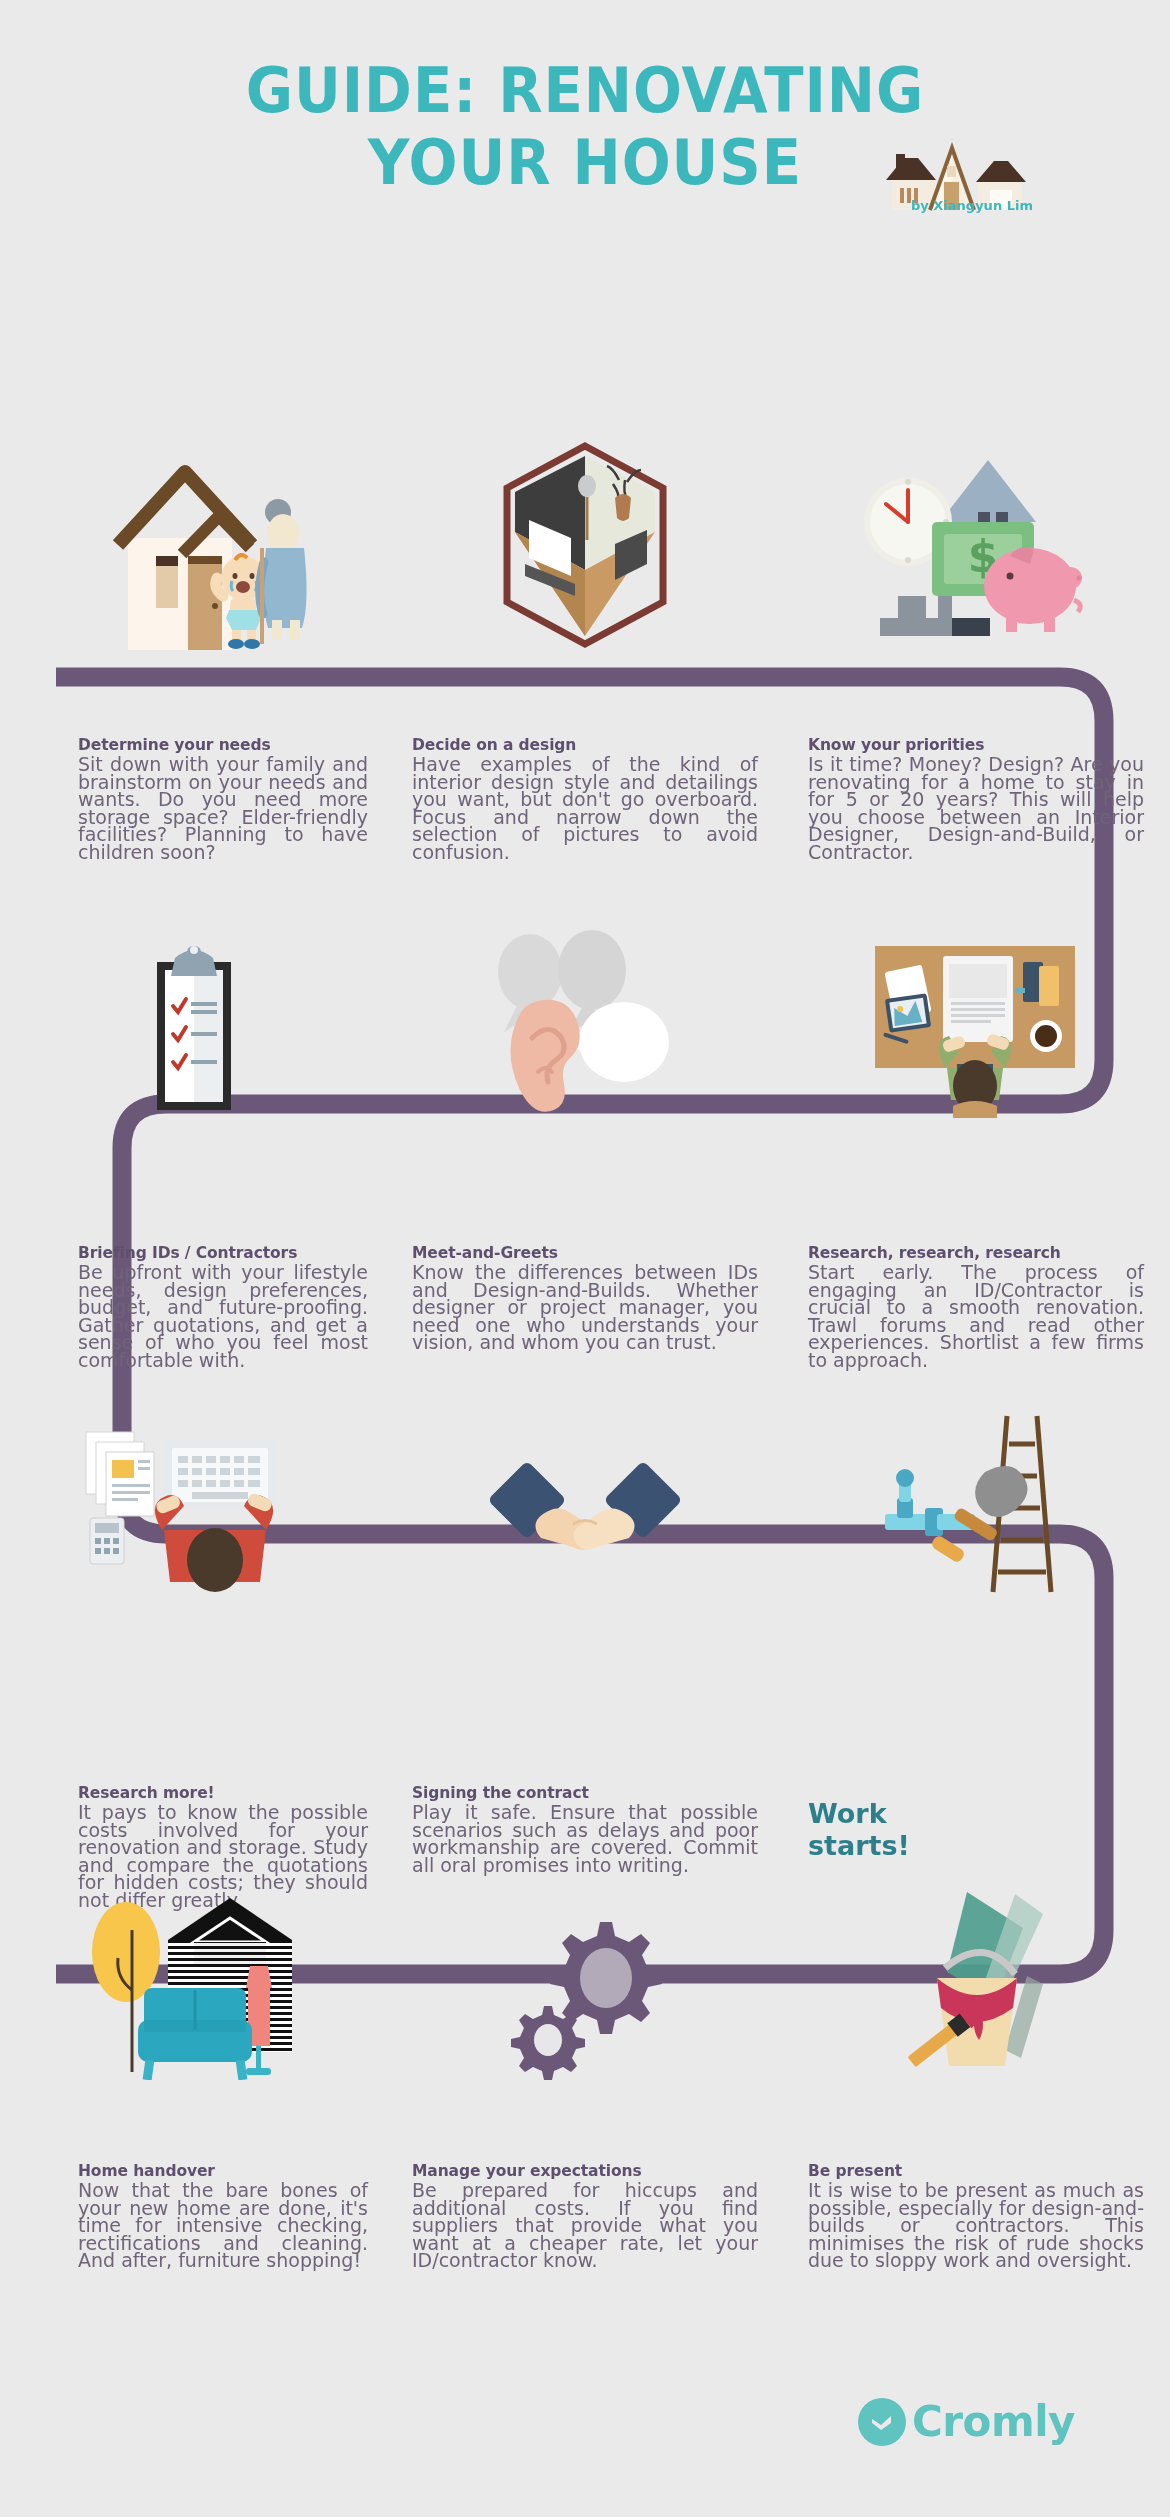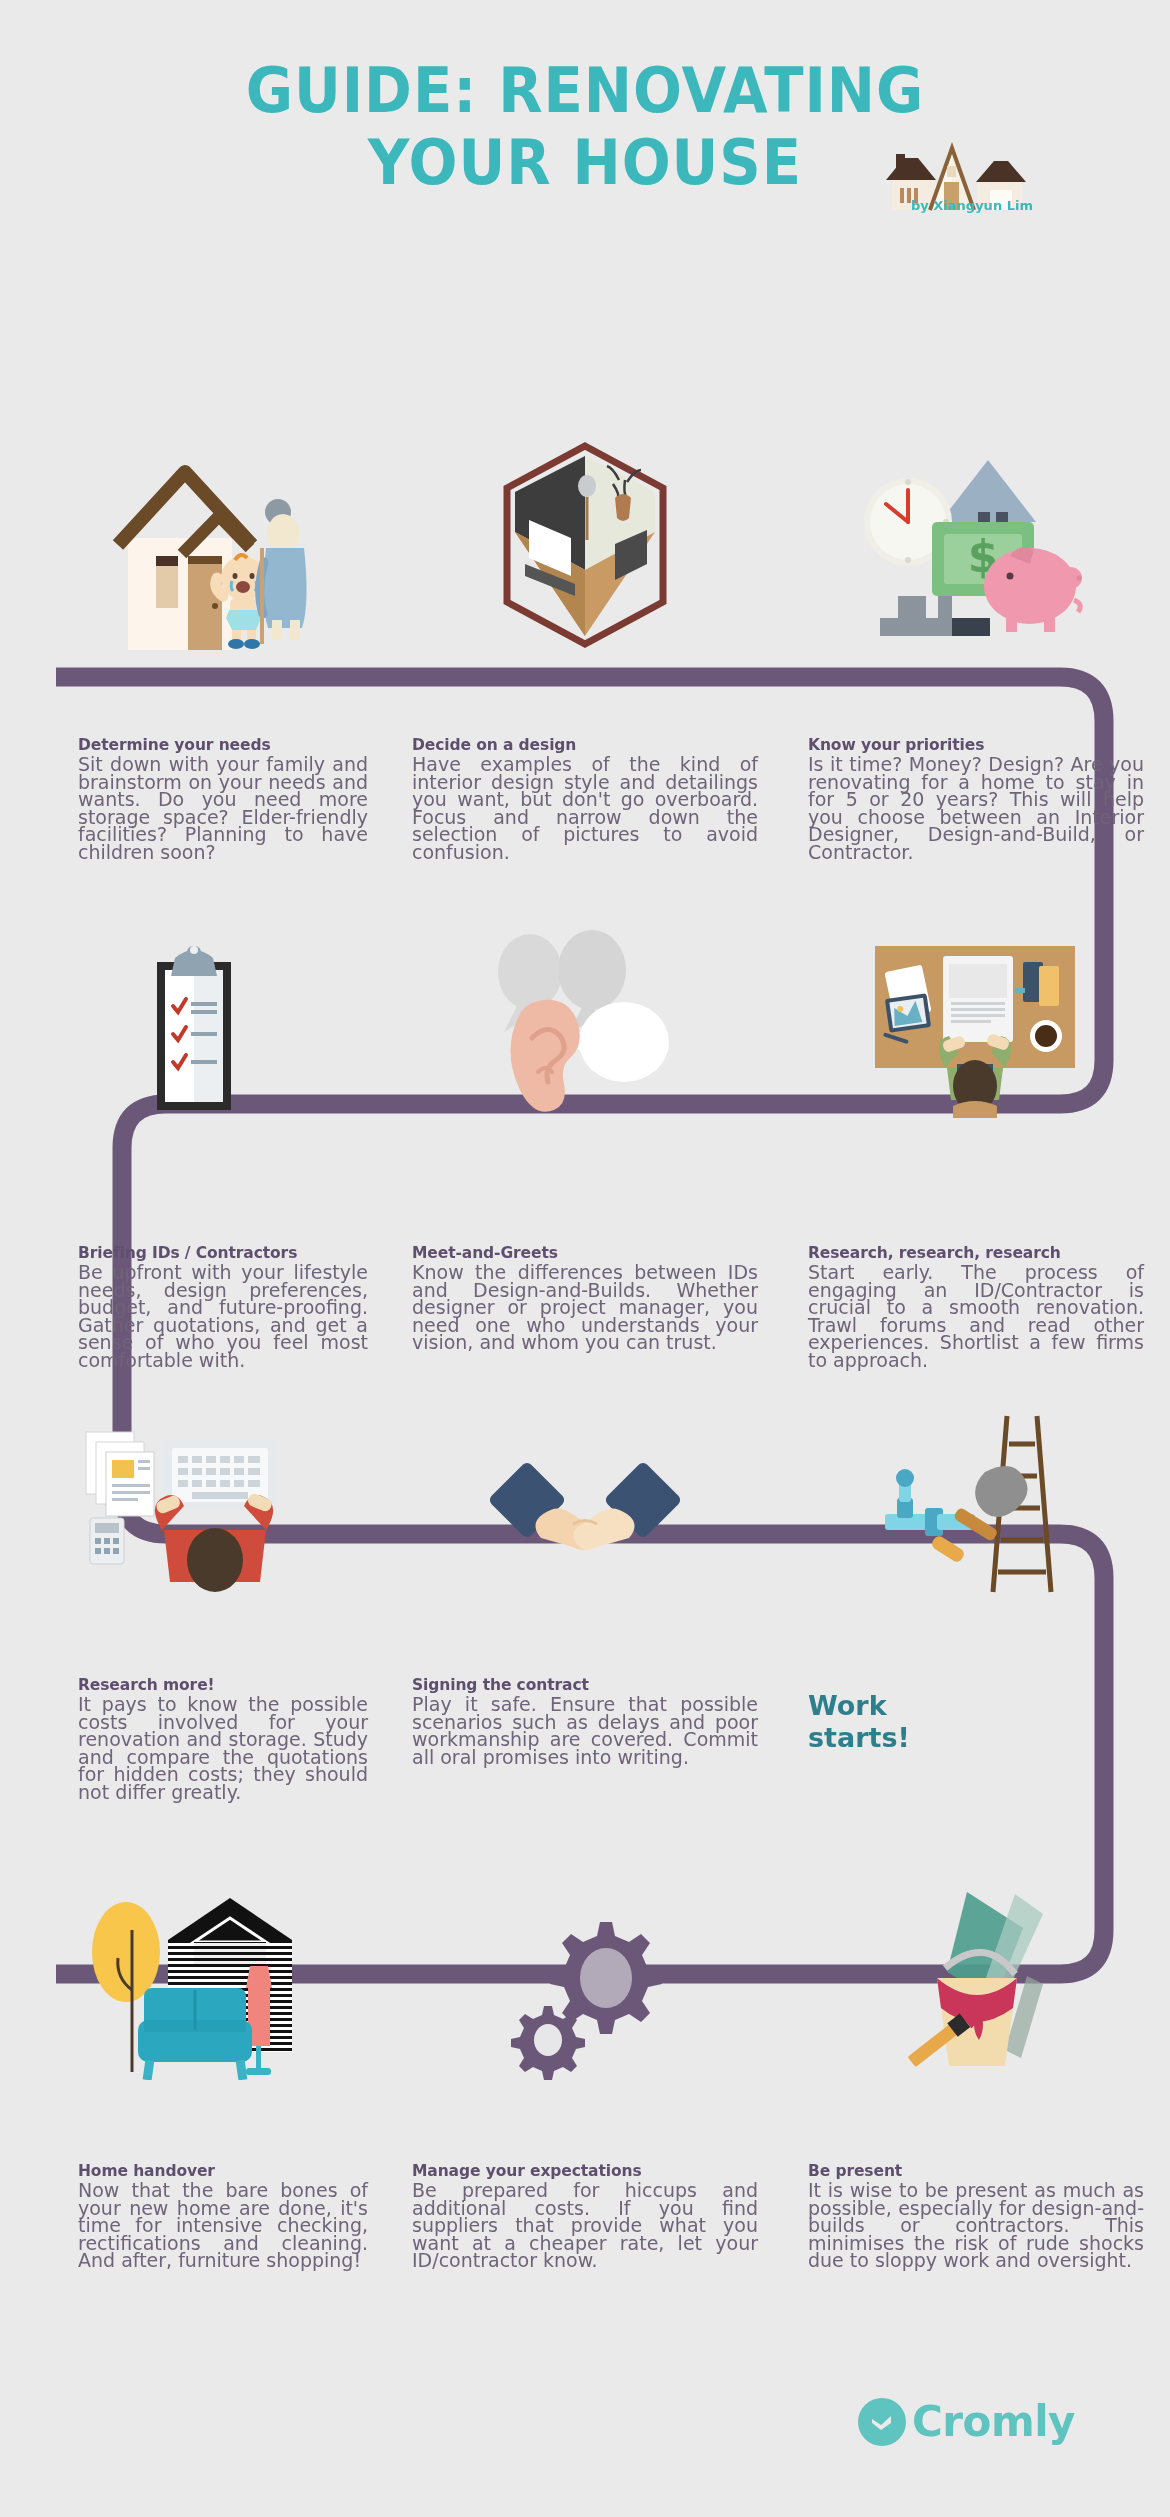--- a/index.html
+++ b/index.html
@@ -471,7 +471,7 @@
     </div>
   </div>
 
-  <div class="txt-row" style="top:1676px">
+  <div class="txt-row" style="top:1784px">
     <div class="txt-cell c1">
       <div class="blk-title">Research more!</div>
       <div class="blk-body">It pays to know the possible costs involved for your renovation and storage. Study and compare the quotations for hidden costs; they should not differ greatly.</div>

